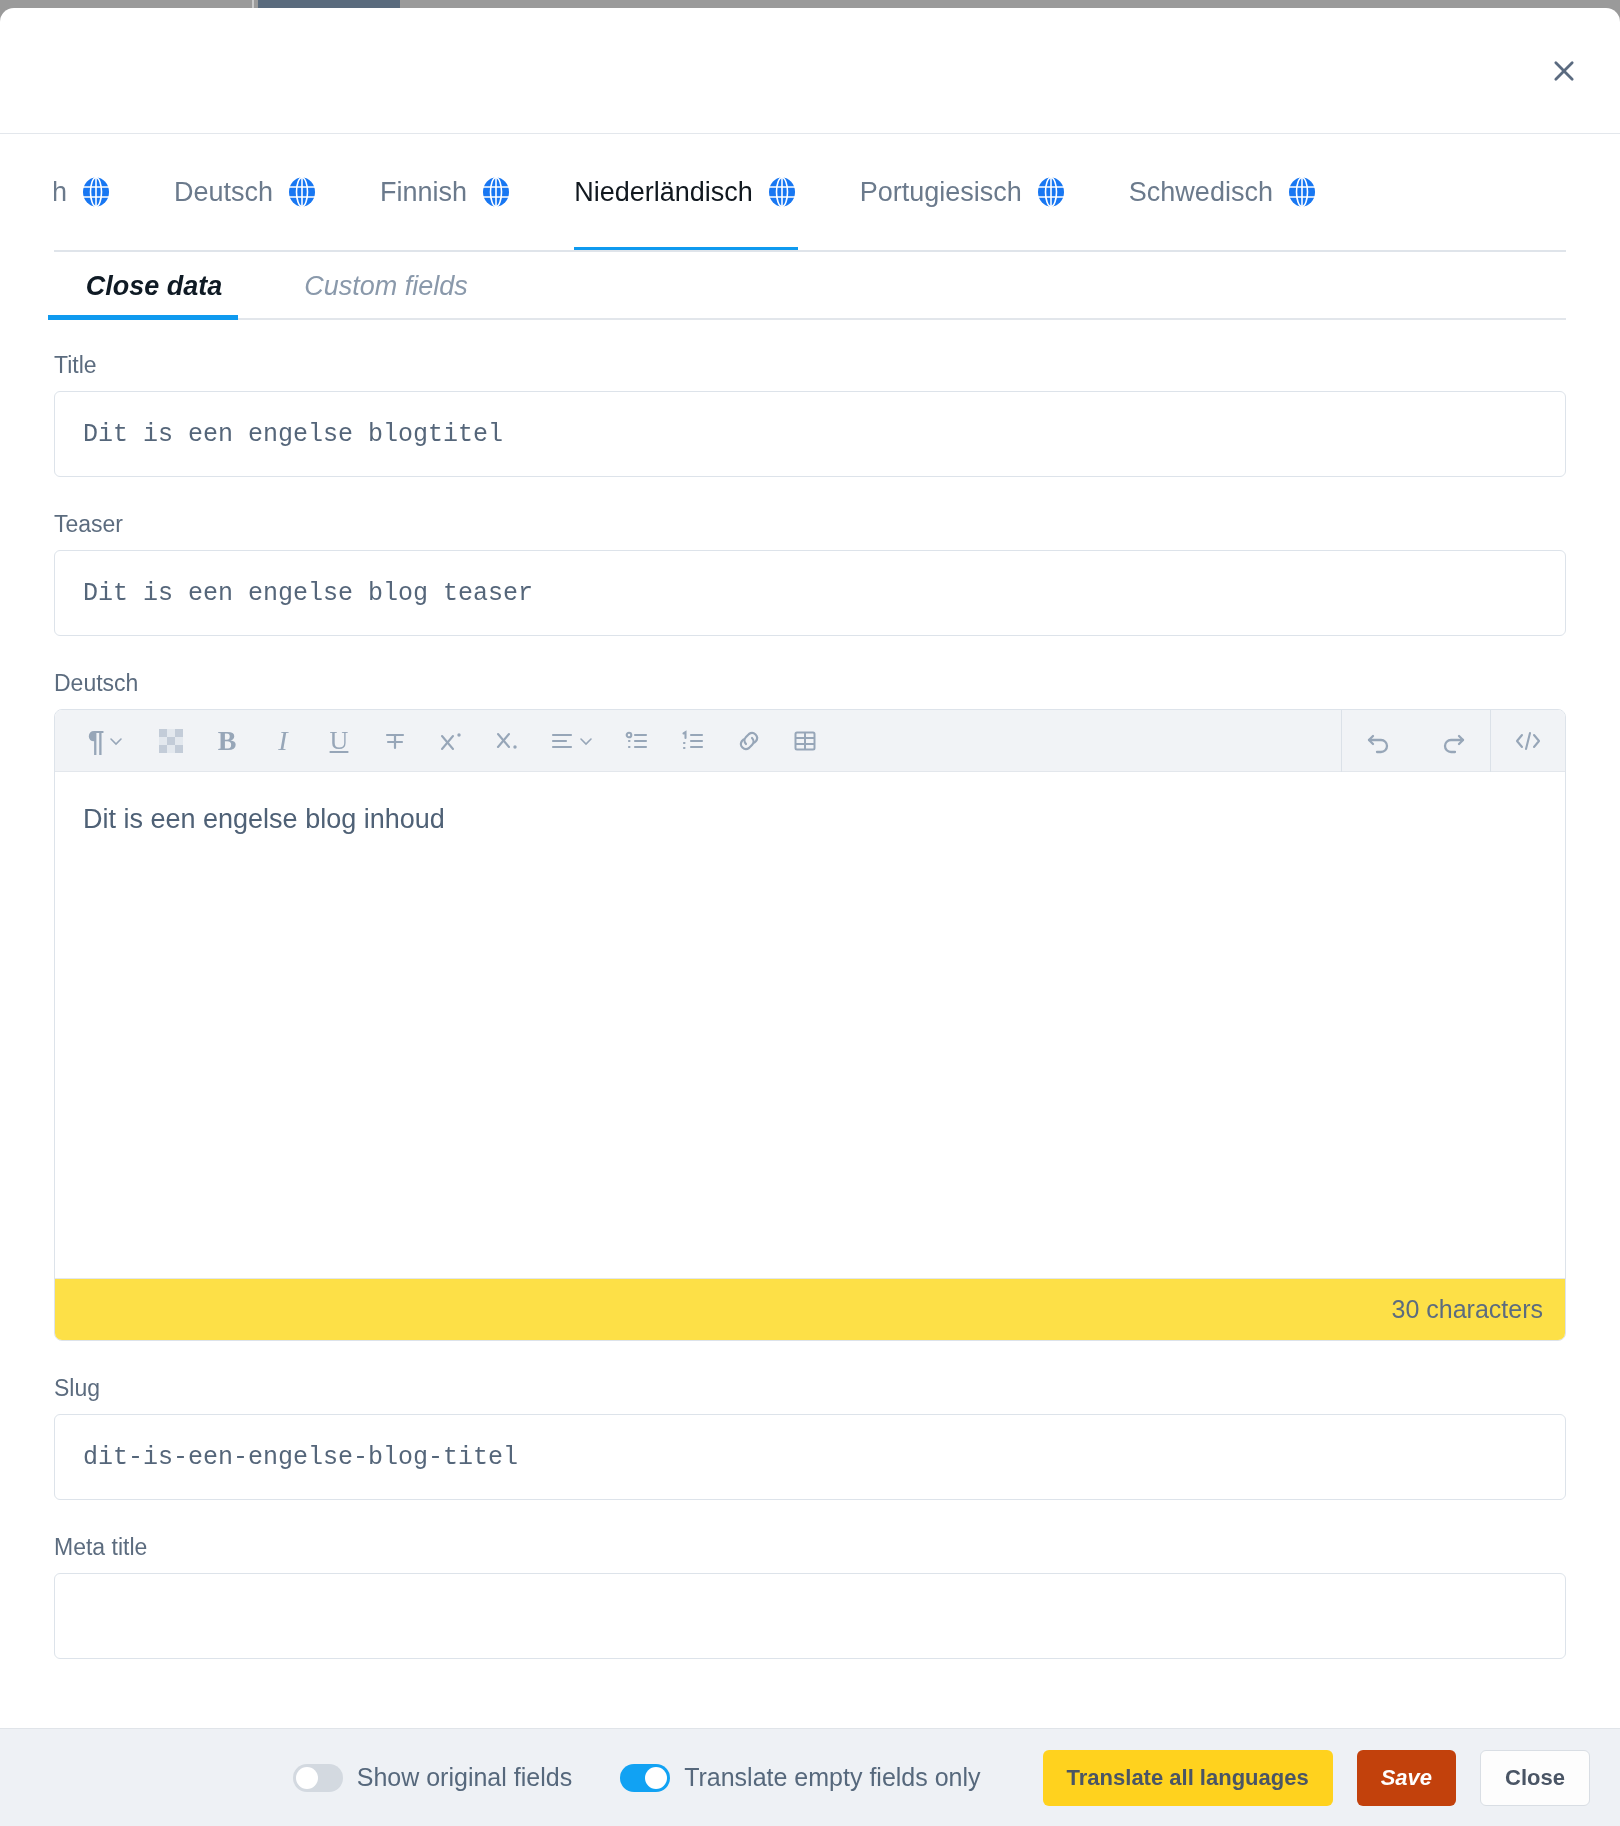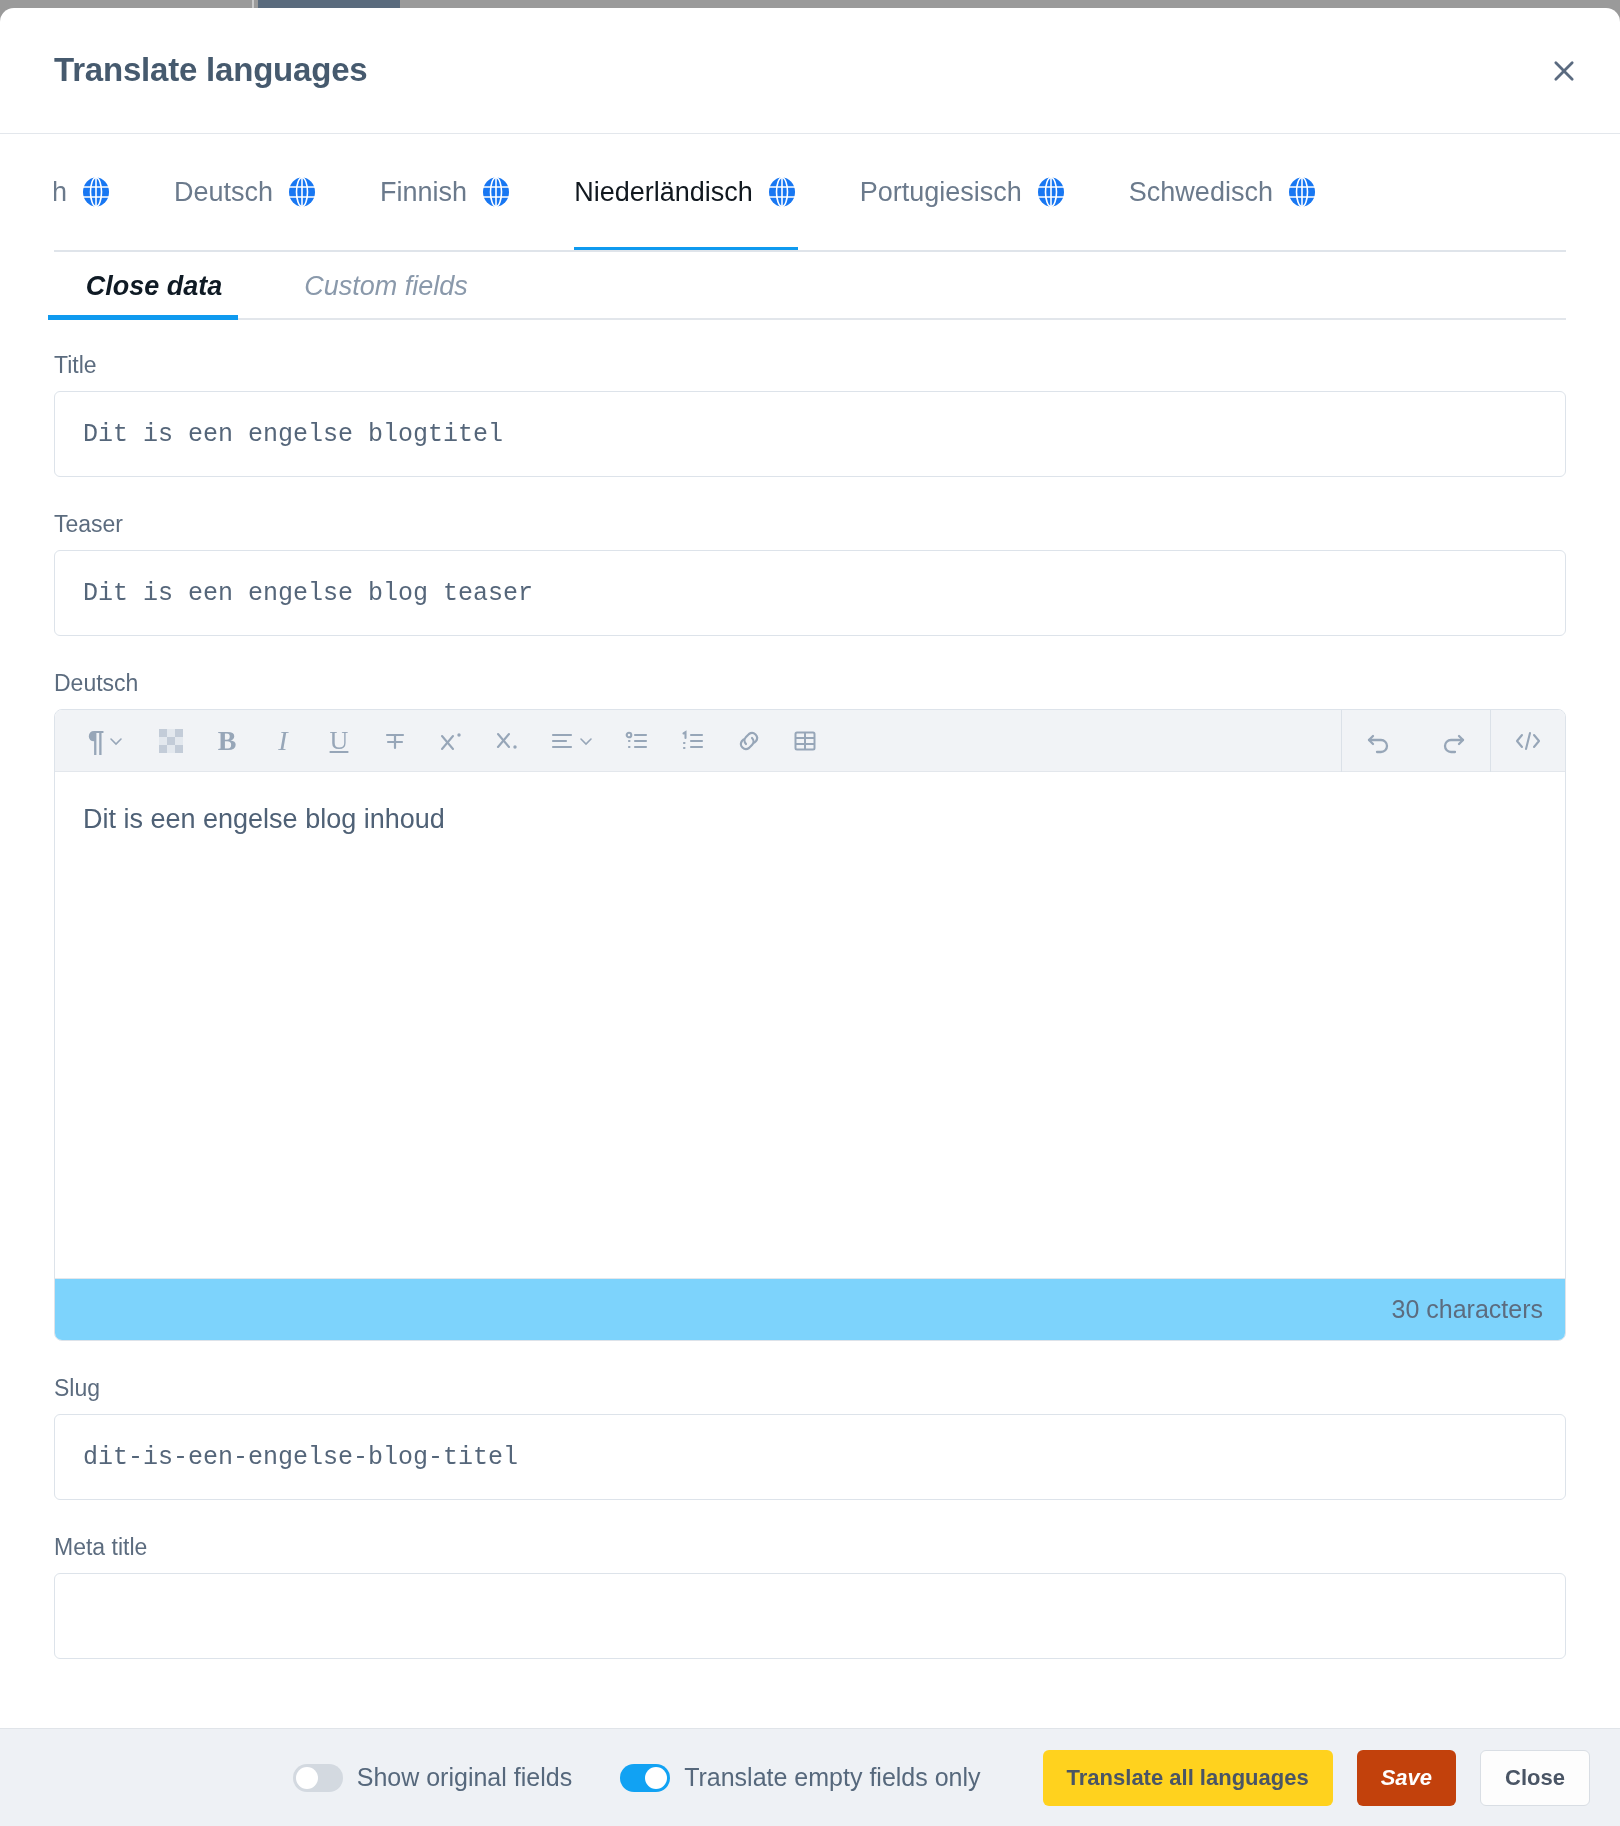--- a/index.html
+++ b/index.html
@@ -212,7 +212,6 @@
 <div class="modal">
 
   <div class="modal-header">
-    <div class="modal-title">Translate languages</div>
     <div class="close-x">
       <svg width="28" height="28" viewBox="0 0 24 24" fill="none" stroke="currentColor" stroke-width="2.4" stroke-linecap="round">
         <line x1="5" y1="5" x2="19" y2="19"></line>

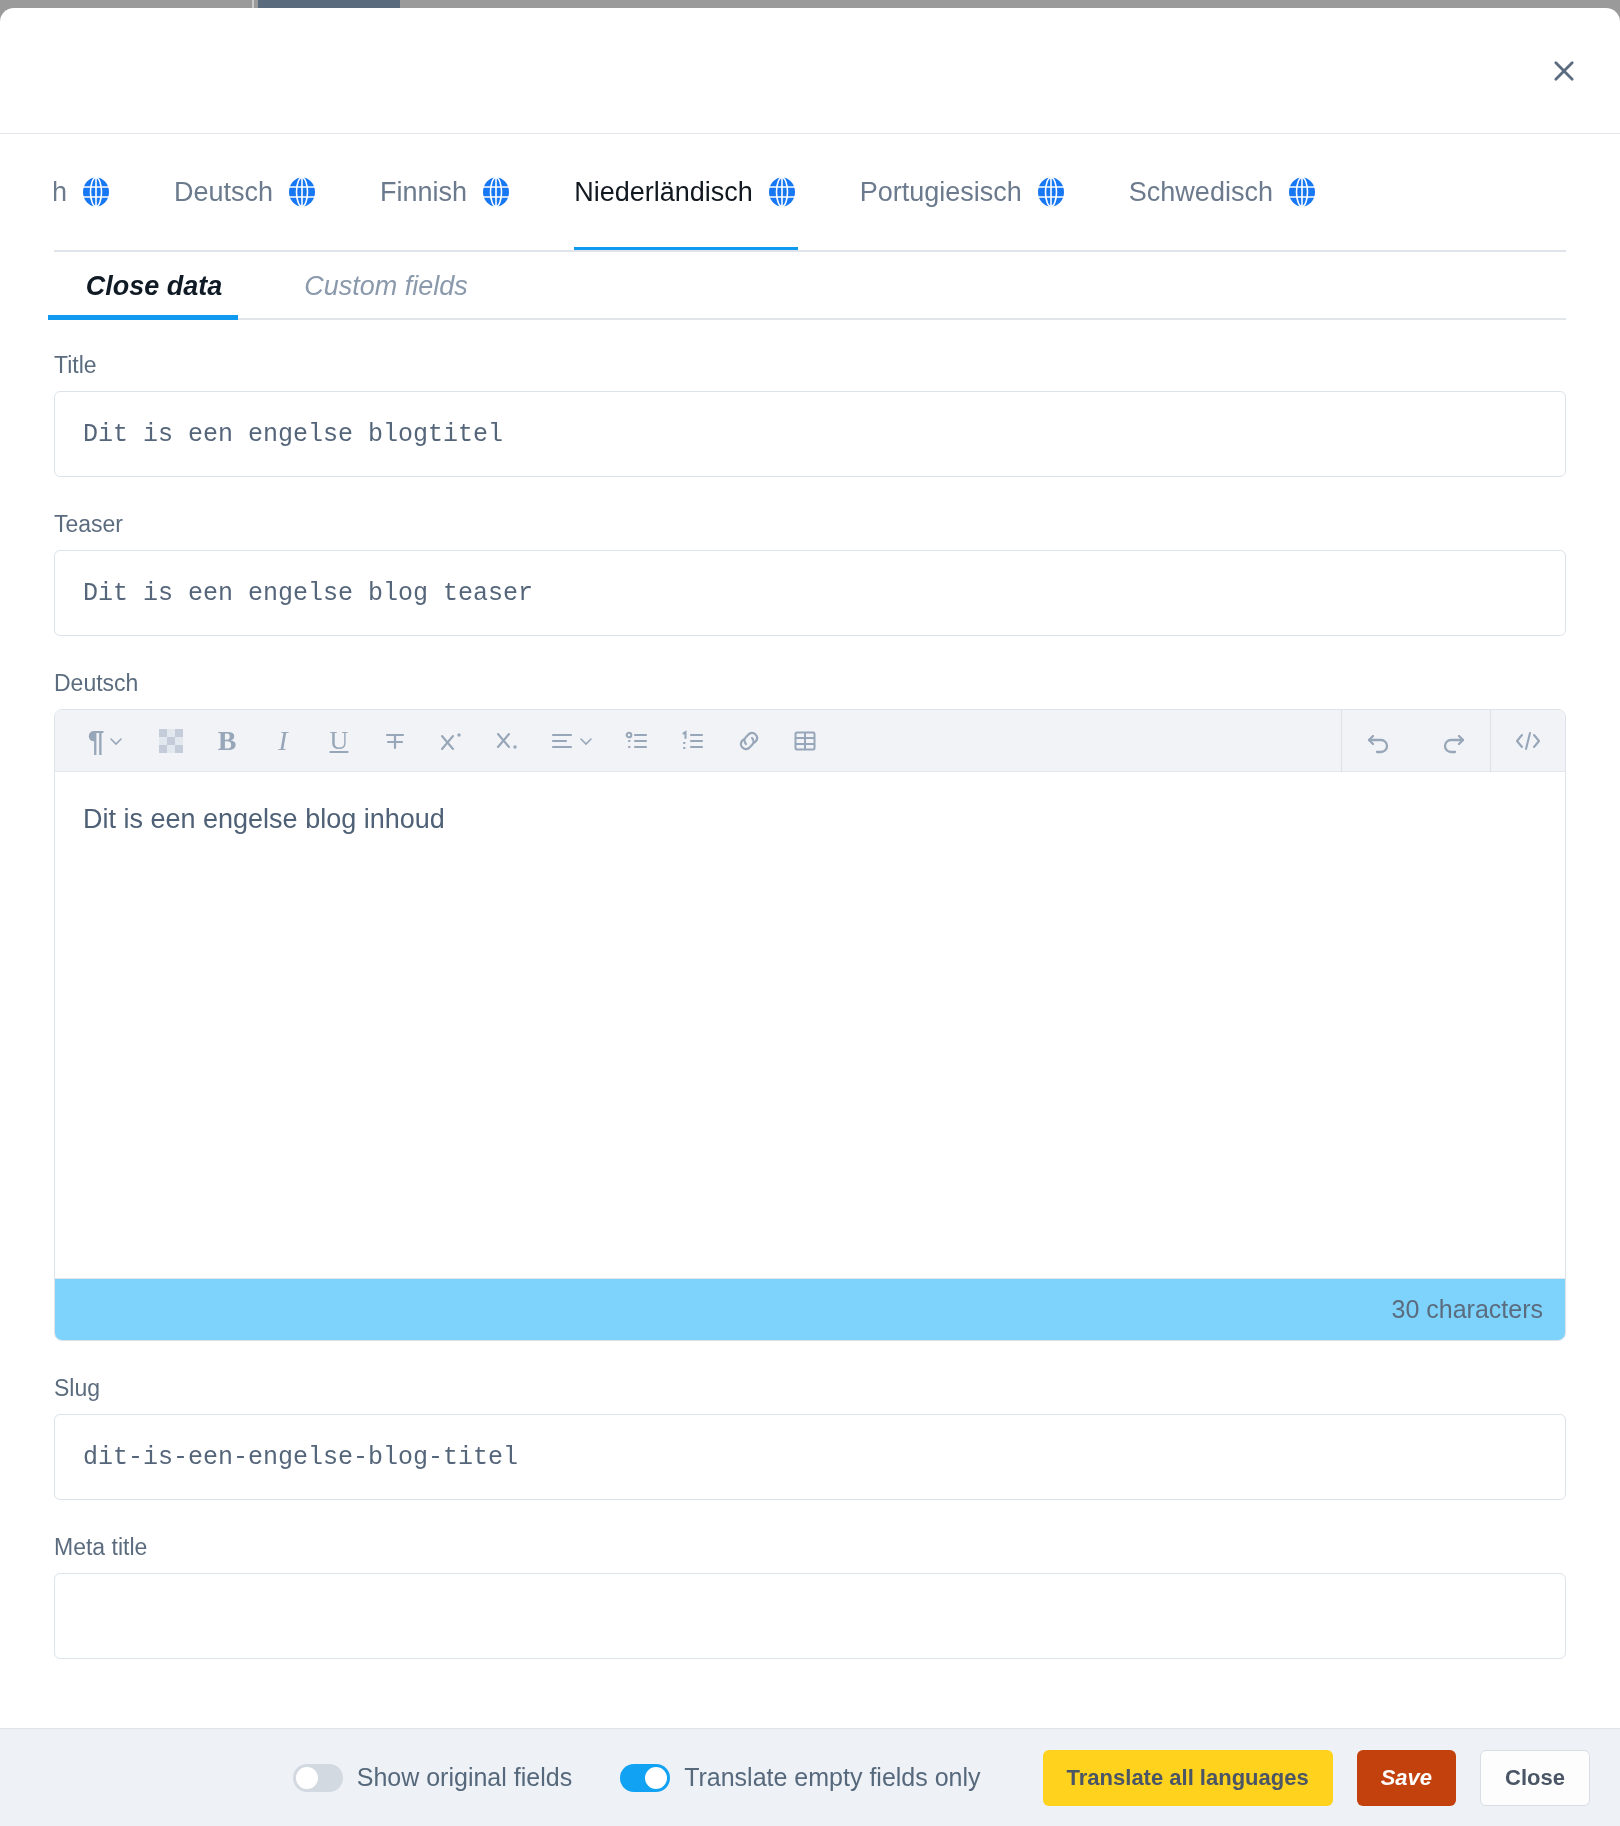--- a/index.html
+++ b/index.html
@@ -155,7 +155,7 @@
     background: #fff;
   }
   .editor-footer {
-    height: 62px; background: #7dd3fc;
+    height: 62px; background: #fde047;
     border-top: 1px solid #e3e7ec;
     display: flex; align-items: center; justify-content: flex-end;
     padding-right: 22px;

